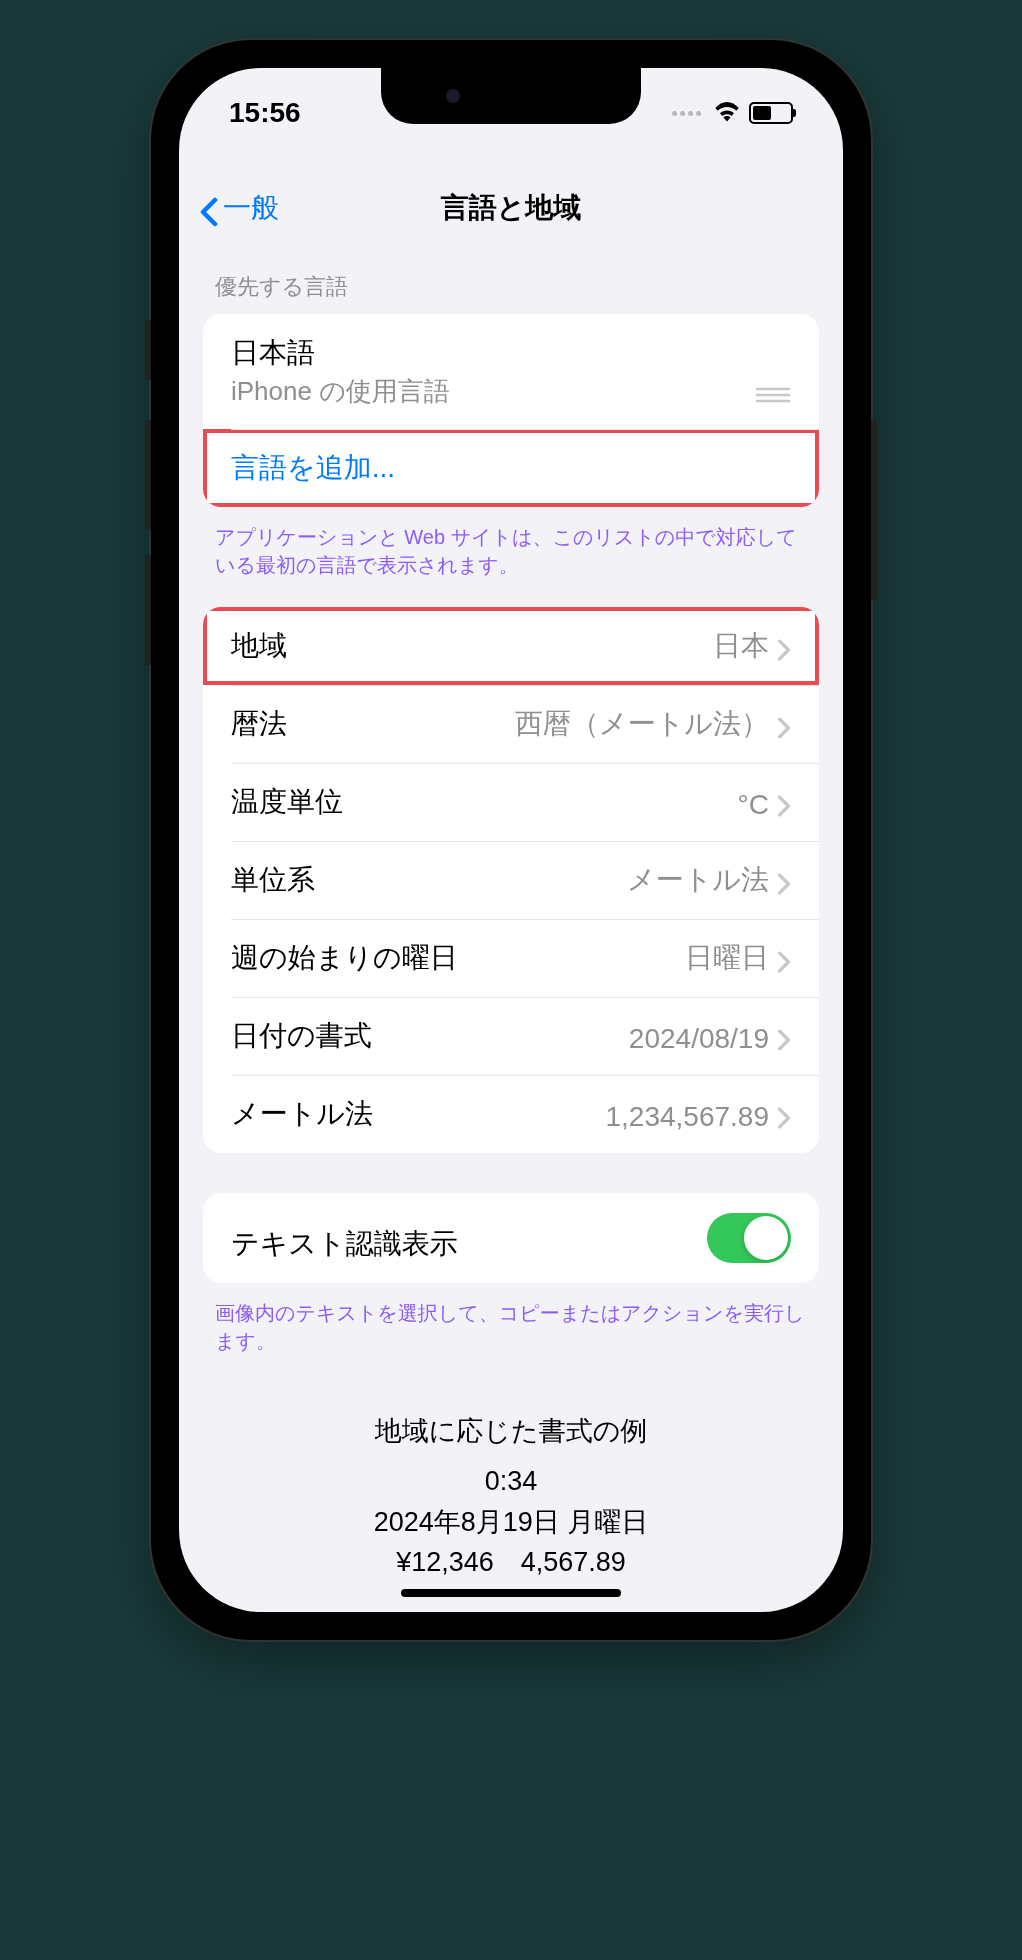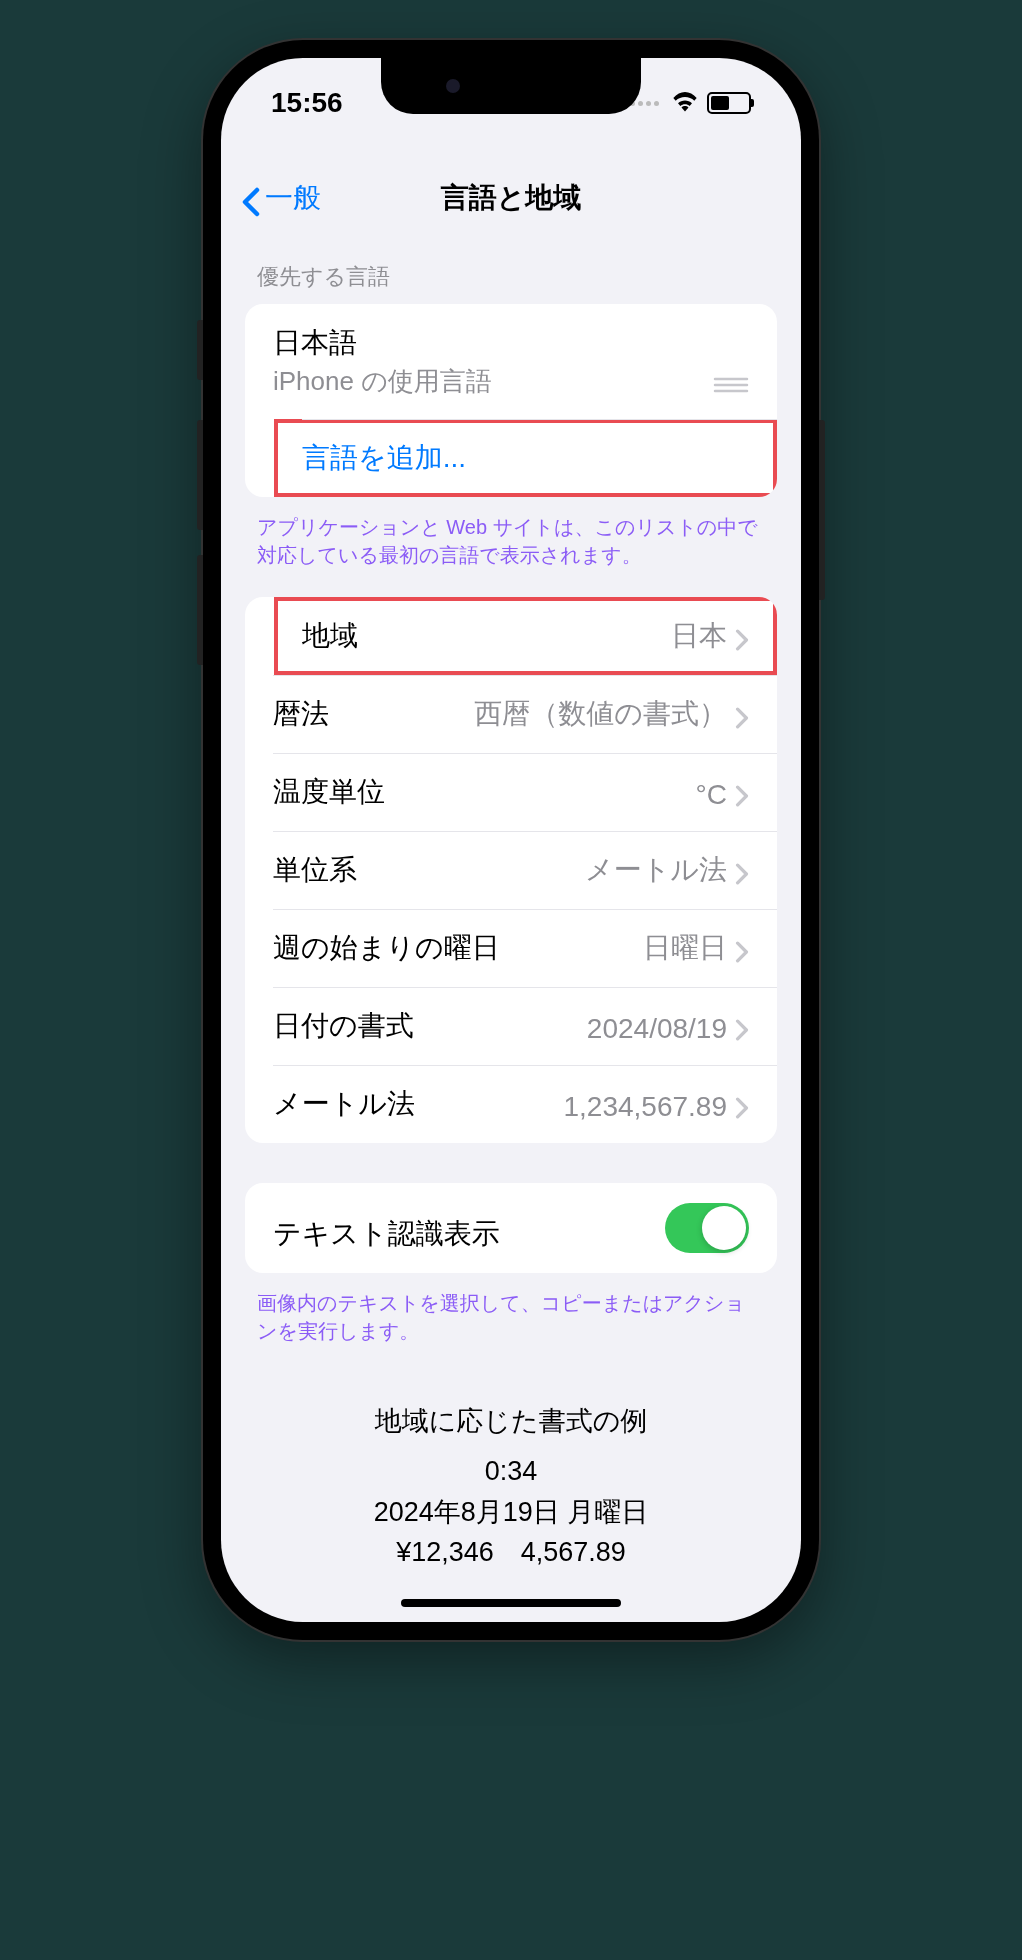--- a/index.html
+++ b/index.html
@@ -13,11 +13,11 @@
       font-family: -apple-system, BlinkMacSystemFont, "Hiragino Sans", sans-serif;
     }
     .phone-frame {
-      width: 616px;
+      width: 720px;
       height: 1600px;
       background: #000;
       border-radius: 100px;
-      padding: 18px;
+      padding: 28px;
       position: relative;
       box-shadow: 0 0 0 2px #333, 0 20px 60px rgba(0,0,0,0.4);
     }

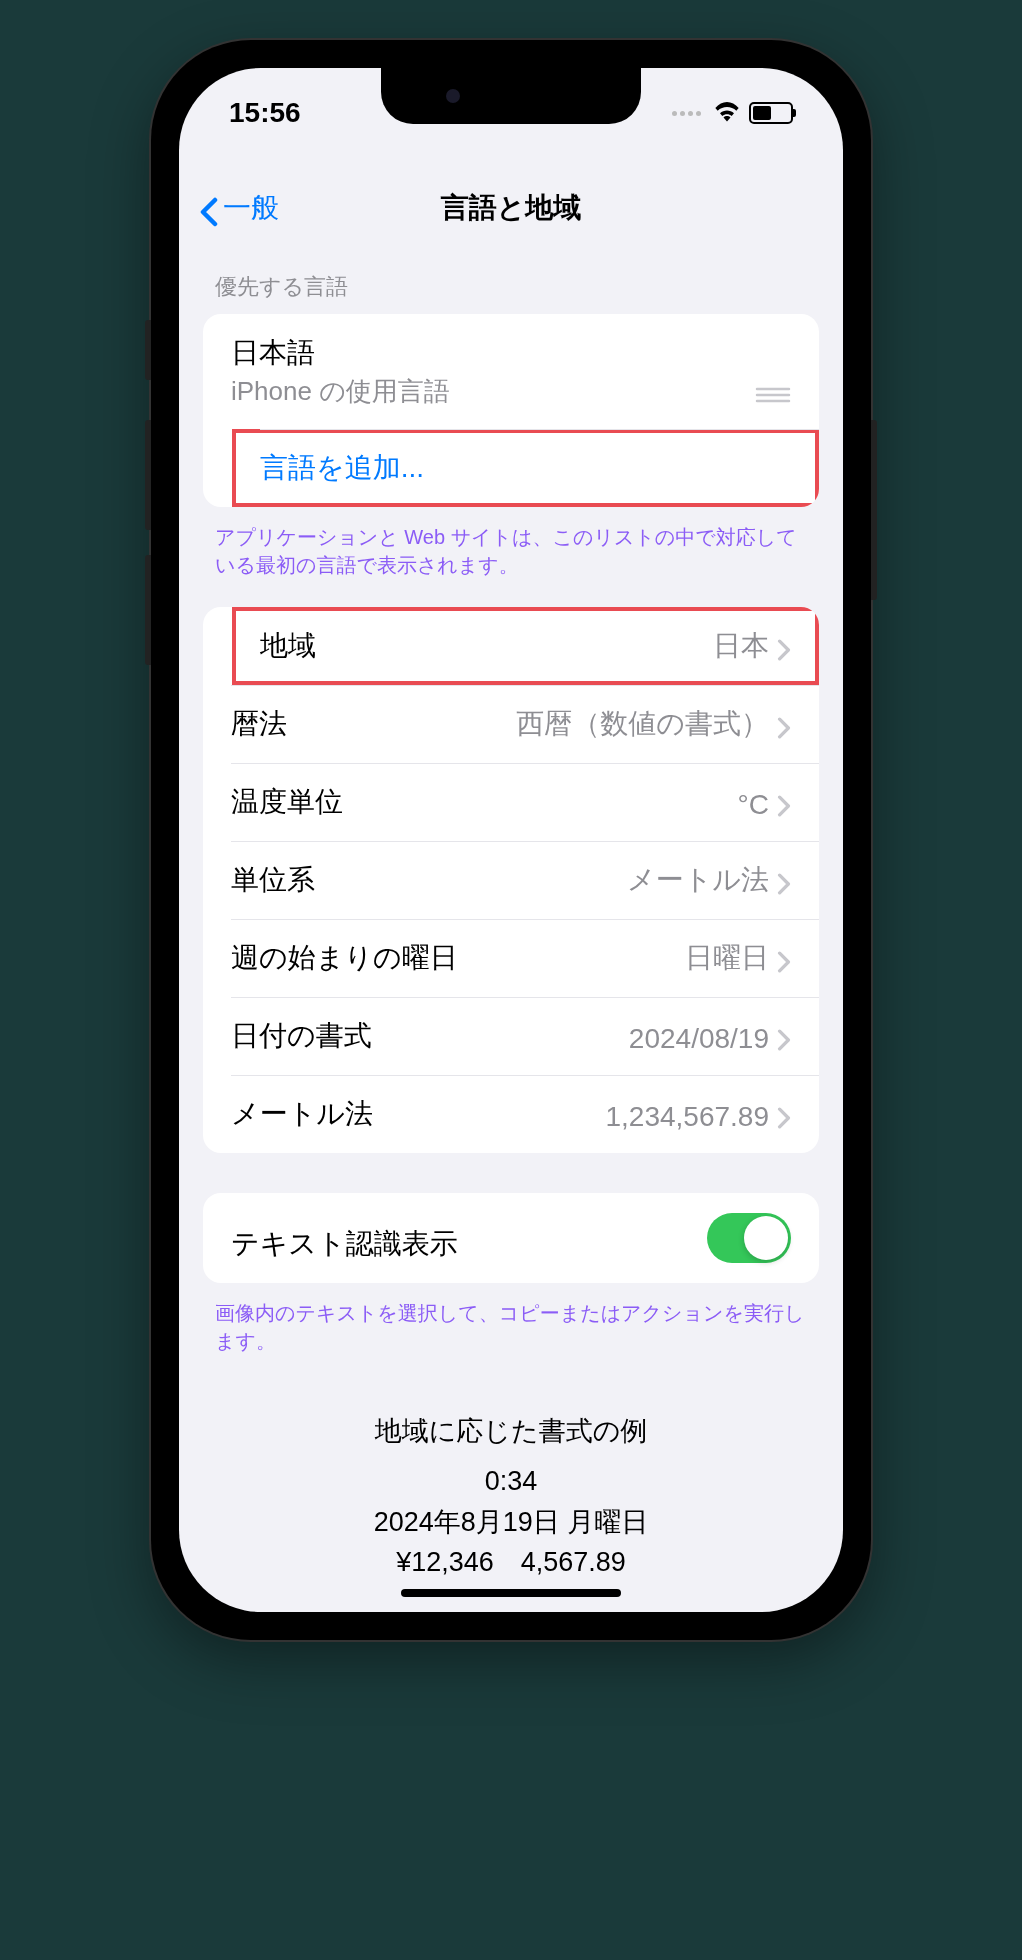--- a/index.html
+++ b/index.html
@@ -215,7 +215,6 @@
     }
     .highlight-red {
       box-shadow: inset 0 0 0 4px #e94b52;
-      margin-left: 29px;
     }
     .section-footer {
       padding: 16px 36px 28px;

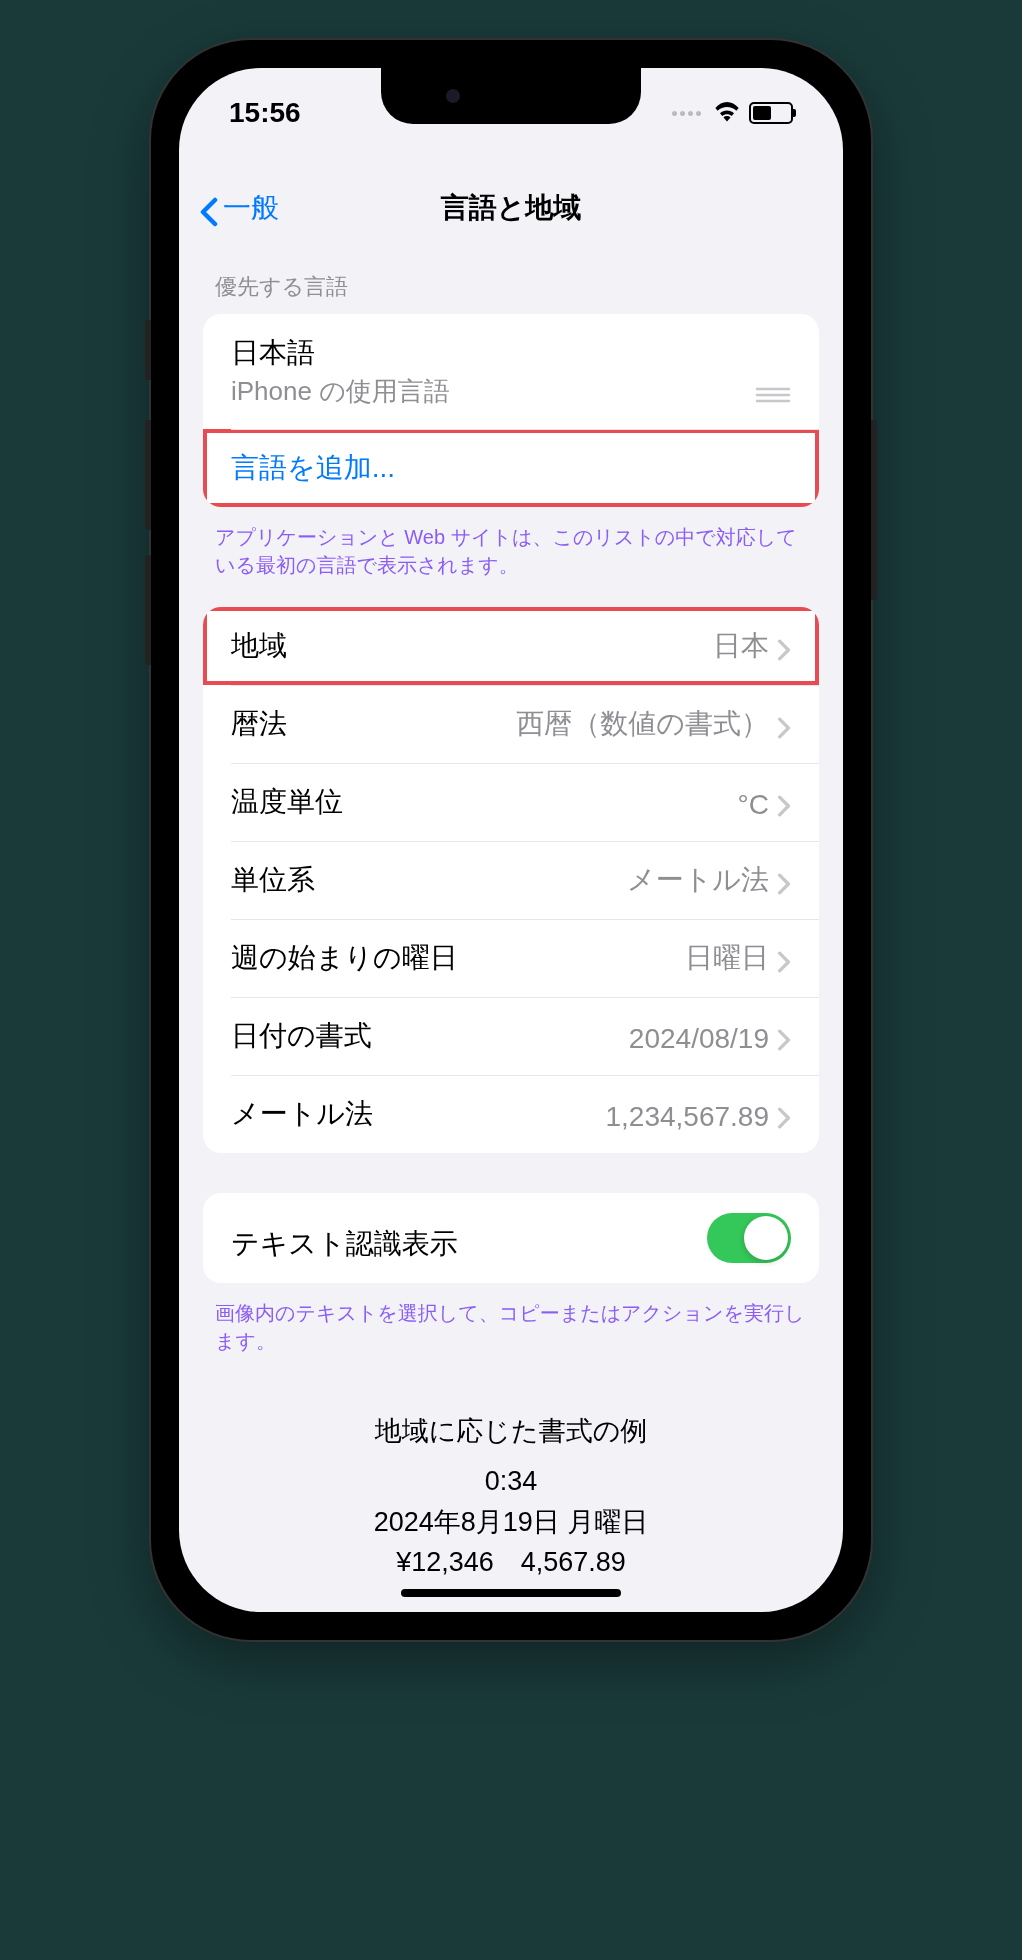--- a/index.html
+++ b/index.html
@@ -346,7 +346,7 @@
           <div class="row-main">
               <div class="row-title">暦法</div>
             </div>
-          <div class="row-value">西暦（数値の書式）</div>
+          <div class="row-value">西暦（メートル法）</div>
           <div class="chevron"><svg viewBox="0 0 12 20" fill="none" stroke="#c7c7cc" stroke-width="3" stroke-linecap="round" stroke-linejoin="round">
                 <path d="M2 2l8 8-8 8"></path>
               </svg></div>

